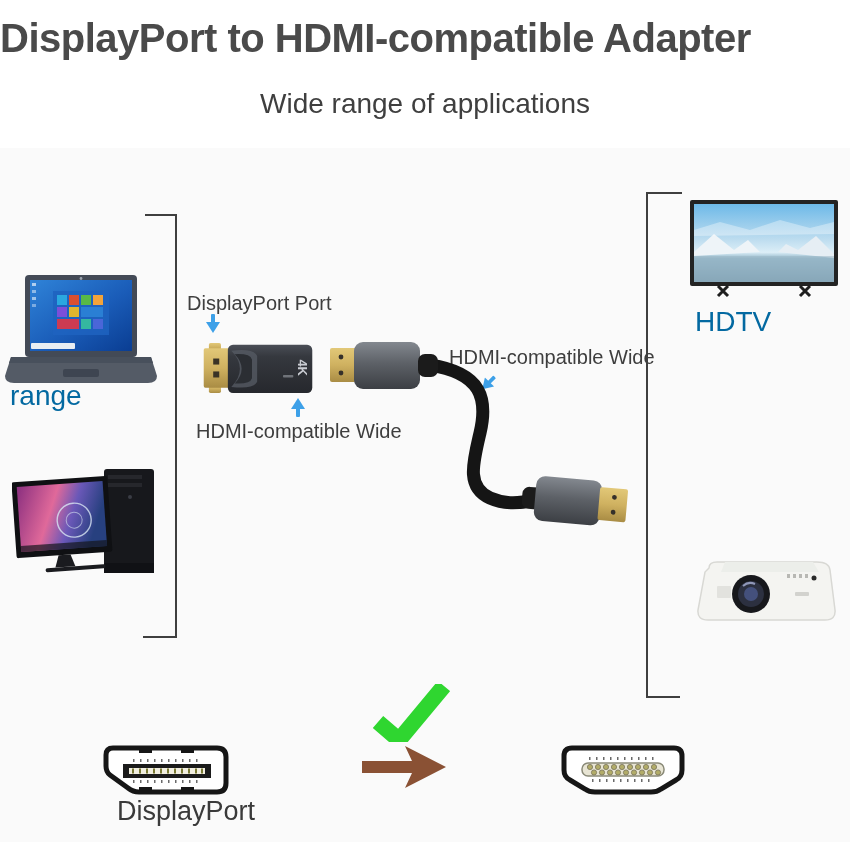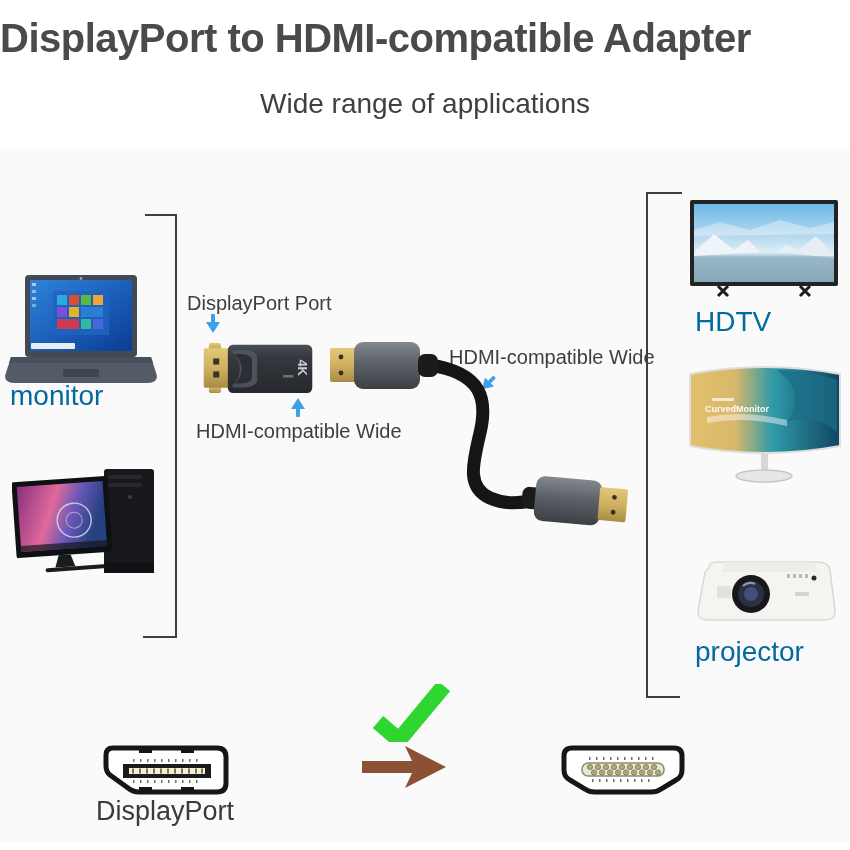--- a/index.html
+++ b/index.html
@@ -70,7 +70,7 @@
       <rect x="58" y="96" width="36" height="8" rx="2" fill="#3e4551"></rect>
     </svg>
   </div>
-  <div class="abs devlabel" style="left:10px;top:380px;width:130px;font-size:28px">monitor</div>
+  <div class="abs devlabel" style="left:10px;top:380px;width:130px;font-size:28px">range</div>
 
   <div class="abs" style="left:12px;top:463px">
     <svg width="150" height="118" viewBox="0 0 150 118">

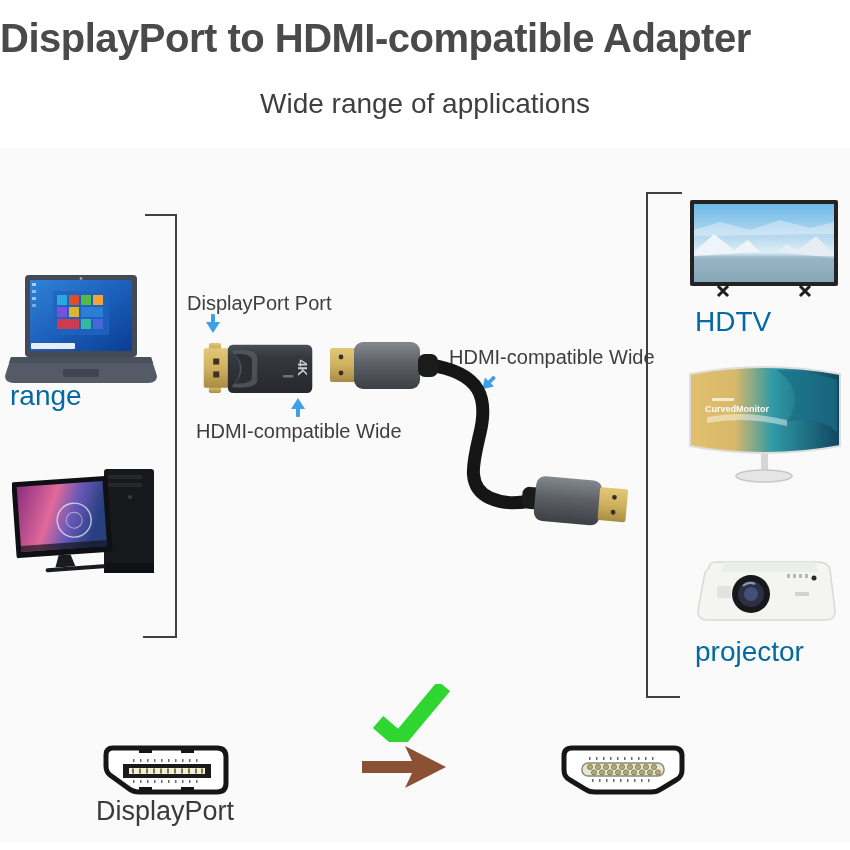--- a/index.html
+++ b/index.html
@@ -197,25 +197,6 @@
   </div>
   <div class="abs devlabel" style="left:695px;top:306px;width:140px">HDTV</div>
 
-  <div class="abs" style="left:687px;top:362px">
-    <svg width="156" height="128" viewBox="0 0 156 128">
-      <defs>
-        <linearGradient id="monscr" x1="0" y1="0" x2="1" y2="0">
-          <stop offset="0" stop-color="#e2c06e"></stop>
-            <stop offset="0.3" stop-color="#d8b86a"></stop>
-          <stop offset="0.55" stop-color="#2f9aa8"></stop>
-            <stop offset="1" stop-color="#11455f"></stop>
-        </linearGradient>
-      </defs>
-      <path d="M3 12 Q78 -2 153 12 L153 84 Q78 98 3 84 Z" fill="url(#monscr)" stroke="#dedede" stroke-width="2"></path>
-      <path d="M90 8 Q120 30 100 60 Q130 52 150 70 L150 18 Q120 8 90 8 Z" fill="#1a6f88" opacity="0.7"></path>
-      <path d="M20 55 Q60 48 100 58 L100 64 Q60 54 20 61 Z" fill="#ffffff" opacity="0.45"></path>
-      <text x="18" y="50" font-size="9" font-weight="bold" fill="#ffffff" opacity="0.95" font-family="Liberation Sans, sans-serif">CurvedMonitor</text>
-      <rect x="25" y="36" width="22" height="3" rx="1" fill="#ffffff" opacity="0.7"></rect>
-      <rect x="74" y="92" width="7" height="18" fill="#d6d6d6"></rect>
-      <ellipse cx="77" cy="114" rx="28" ry="6" fill="#e6e6e6" stroke="#c6c6c6" stroke-width="1.5"></ellipse>
-    </svg>
-  </div>
 
   <div class="abs" style="left:695px;top:558px">
     <svg width="145" height="70" viewBox="0 0 145 70">

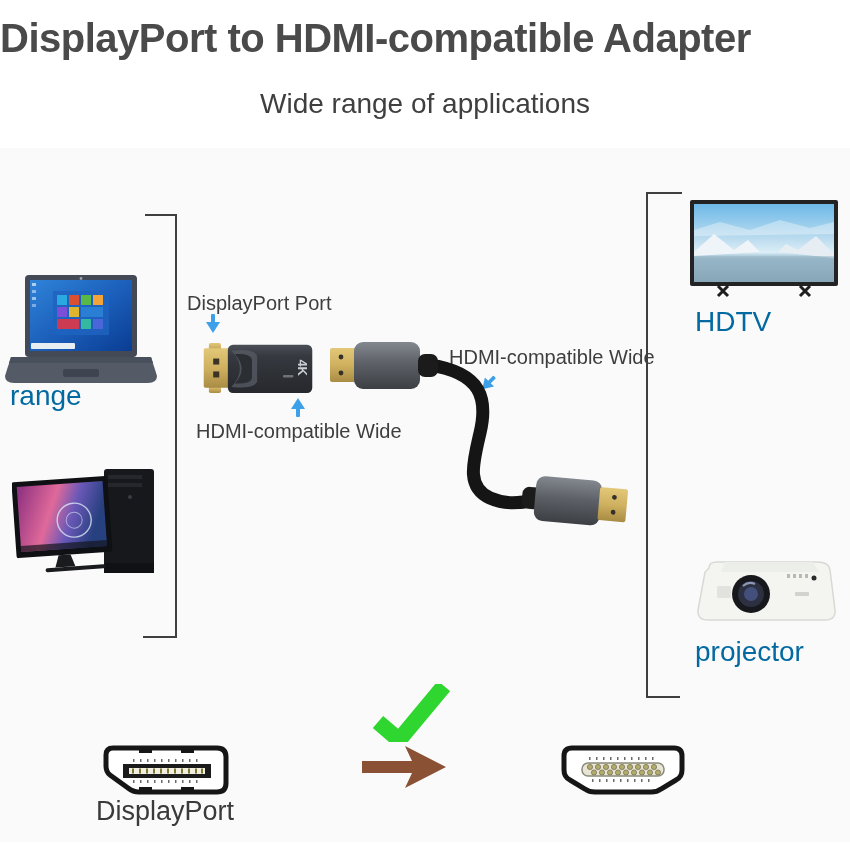--- a/index.html
+++ b/index.html
@@ -215,7 +215,6 @@
       <rect x="100" y="34" width="14" height="4" rx="1" fill="#d2d2ce"></rect>
     </svg>
   </div>
-  <div class="abs devlabel" style="left:695px;top:636px;width:150px">projector</div>
 
   <div class="abs" style="left:93px;top:744px">
     <svg width="142" height="52" viewBox="0 0 142 52">

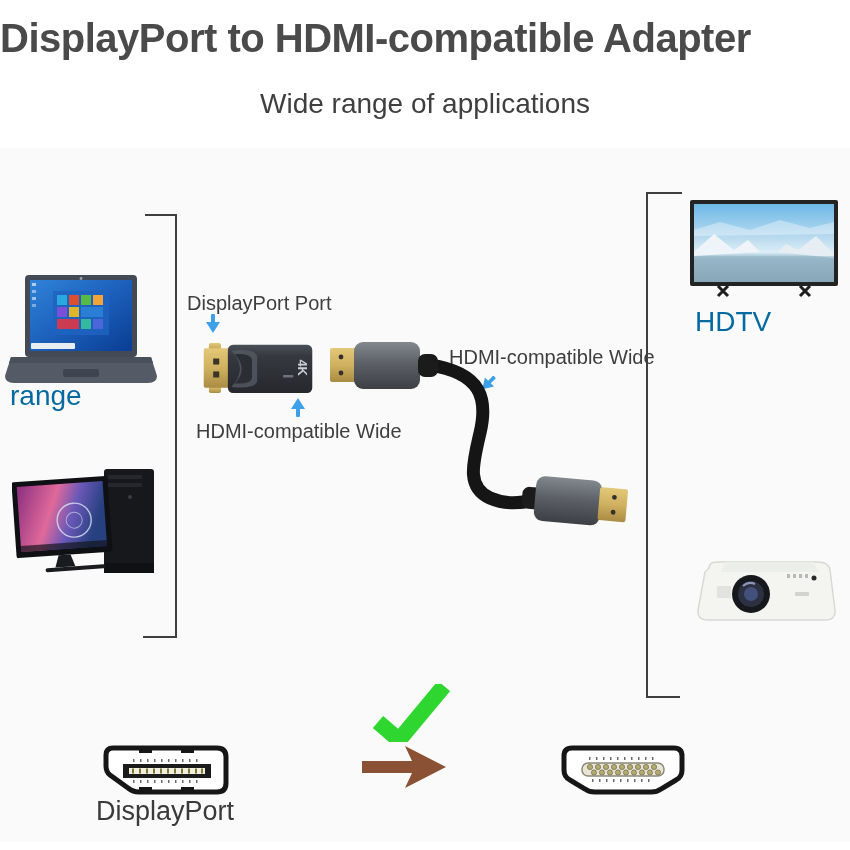--- a/index.html
+++ b/index.html
@@ -12,7 +12,7 @@
   .subtitle{left:0;top:88px;width:850px;text-align:center;font-size:28px;color:#3f3f3f;}
   .devlabel{text-align:left;color:#0369a1;font-size:28px;}
   .portlabel{color:#3e3e3e;font-size:20px;white-space:nowrap;}
-  .footlabel{text-align:center;color:#3a3a3a;font-size:27px;}
+  .footlabel{text-align:right;color:#3a3a3a;font-size:27px;}
   .line{background:#3f3f3f;}
   .bluearrow{fill:#3da0e8;}
   svg{display:block;}

